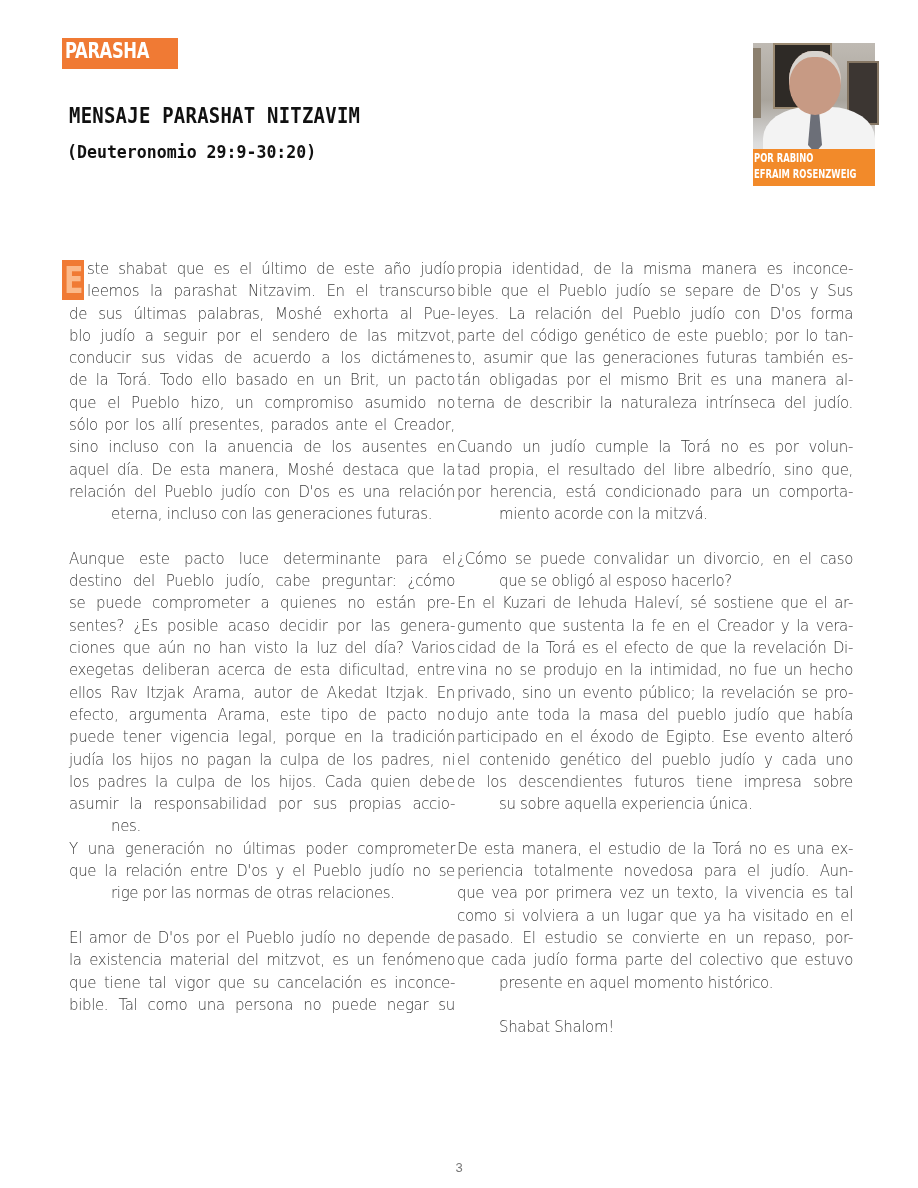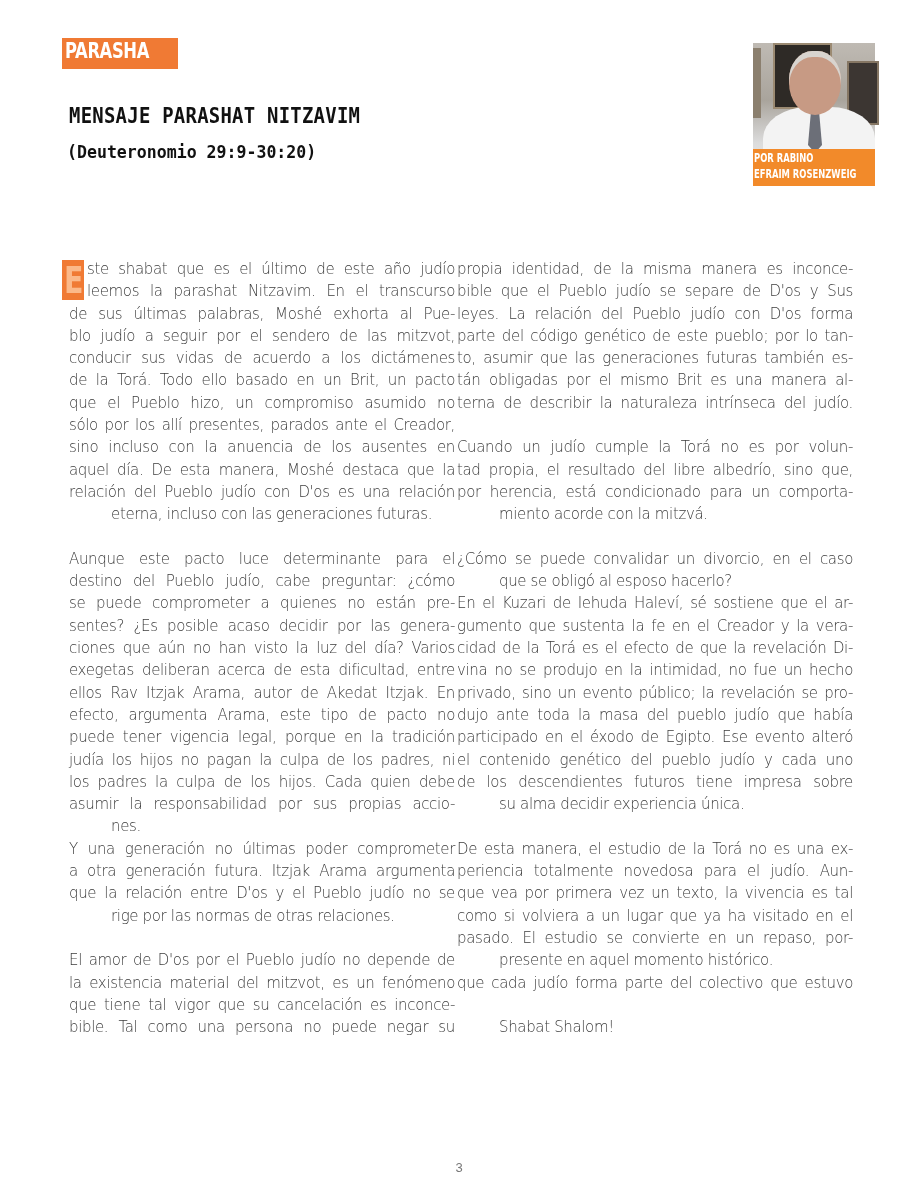--- a/index.html
+++ b/index.html
@@ -154,7 +154,7 @@
     <span class="line">participado en el éxodo de Egipto. Ese evento alteró</span>
     <span class="line">el contenido genético del pueblo judío y cada uno</span>
     <span class="line">de los descendientes futuros tiene impresa sobre</span>
-    <span class="line last">su alma decidir experiencia única.</span>
+    <span class="line last">su sobre aquella experiencia única.</span>
   </p>
   <p>
     <span class="line">De esta manera, el estudio de la Torá no es una ex-</span>

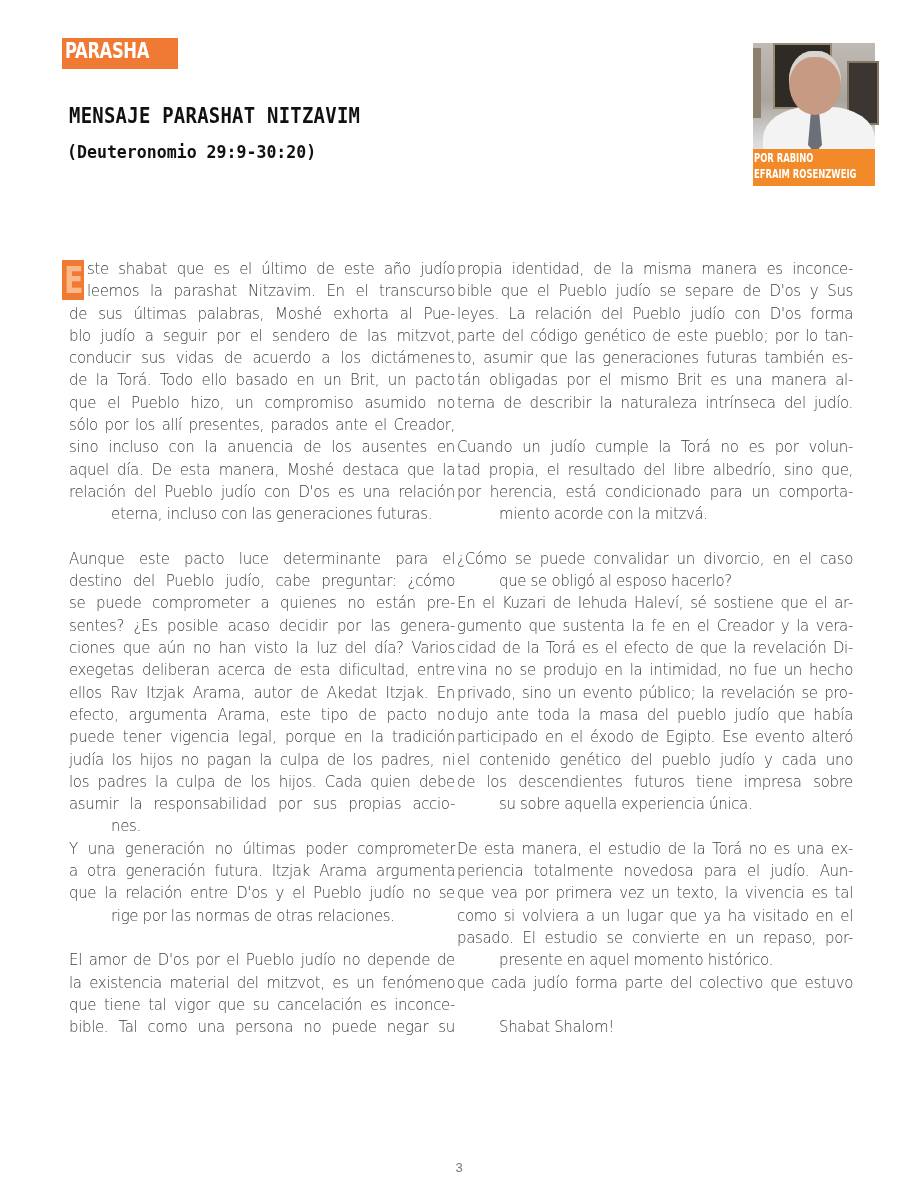--- a/index.html
+++ b/index.html
@@ -112,7 +112,6 @@
   </p>
   <p>
     <span class="line">Y una generación no últimas poder comprometer</span>
-    <span class="line">a otra generación futura. Itzjak Arama argumenta</span>
     <span class="line">que la relación entre D'os y el Pueblo judío no se</span>
     <span class="line last">rige por las normas de otras relaciones.</span>
   </p>

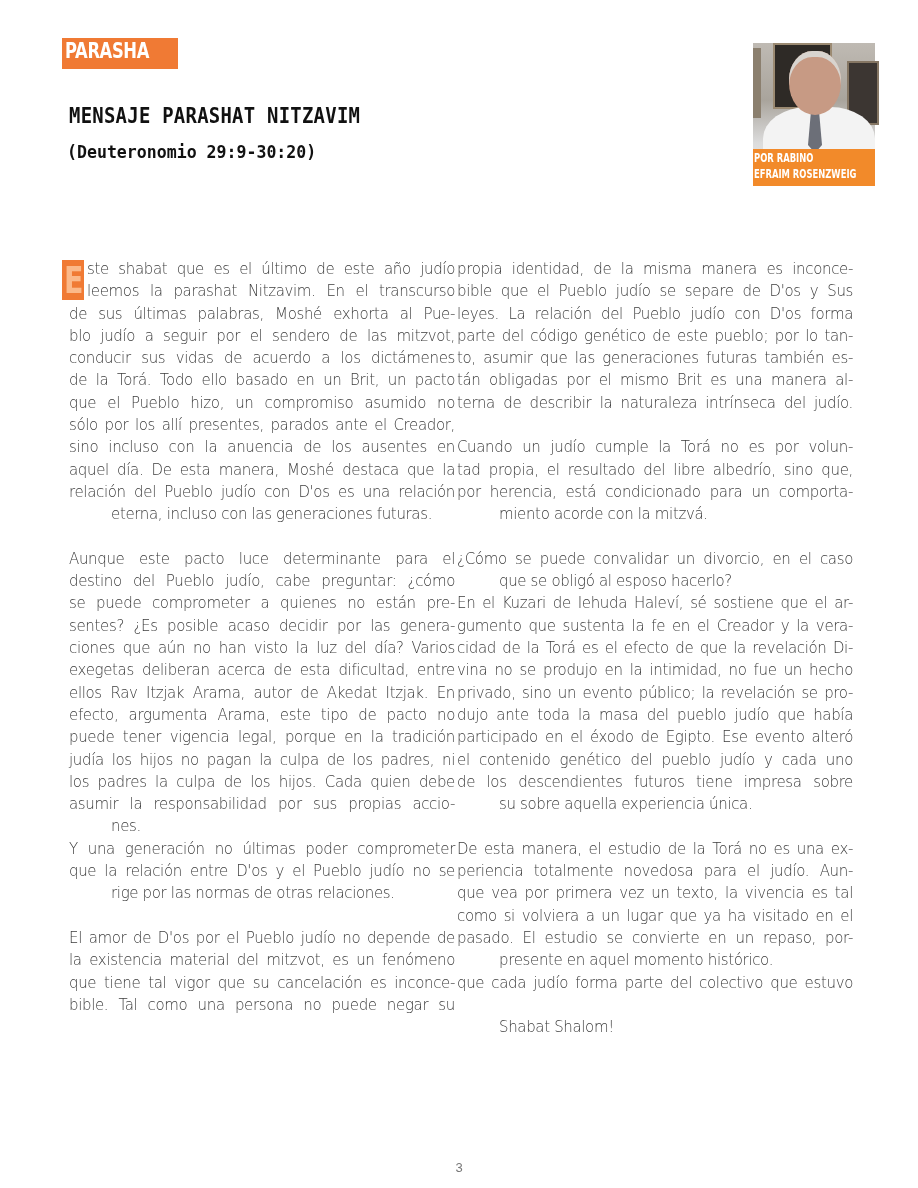--- a/index.html
+++ b/index.html
@@ -161,8 +161,8 @@
     <span class="line">que vea por primera vez un texto, la vivencia es tal</span>
     <span class="line">como si volviera a un lugar que ya ha visitado en el</span>
     <span class="line">pasado. El estudio se convierte en un repaso, por-</span>
+    <span class="line">que cada judío forma parte del colectivo que estuvo</span>
     <span class="line last">presente en aquel momento histórico.</span>
-    <span class="line">que cada judío forma parte del colectivo que estuvo</span>
   </p>
   <p>
     <span class="line last">Shabat Shalom!</span>

